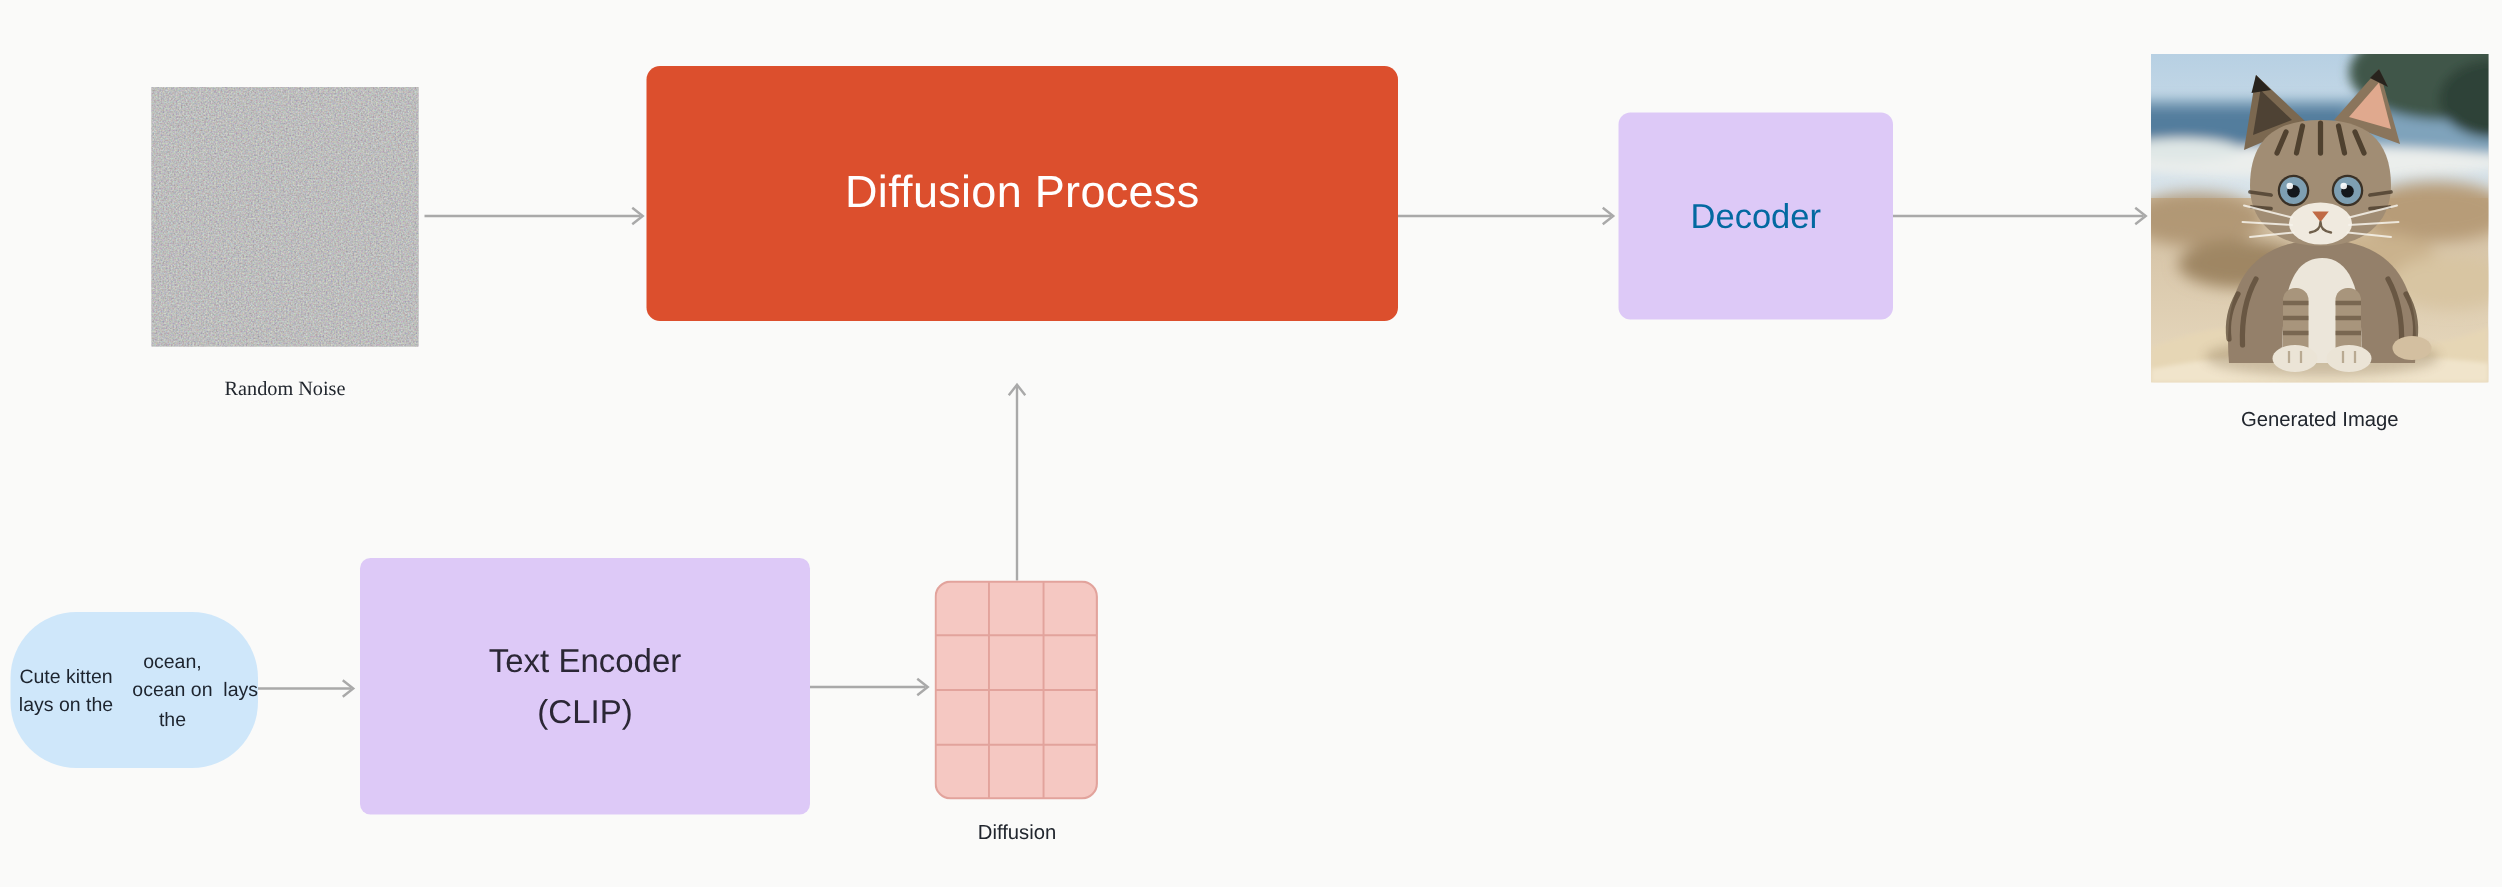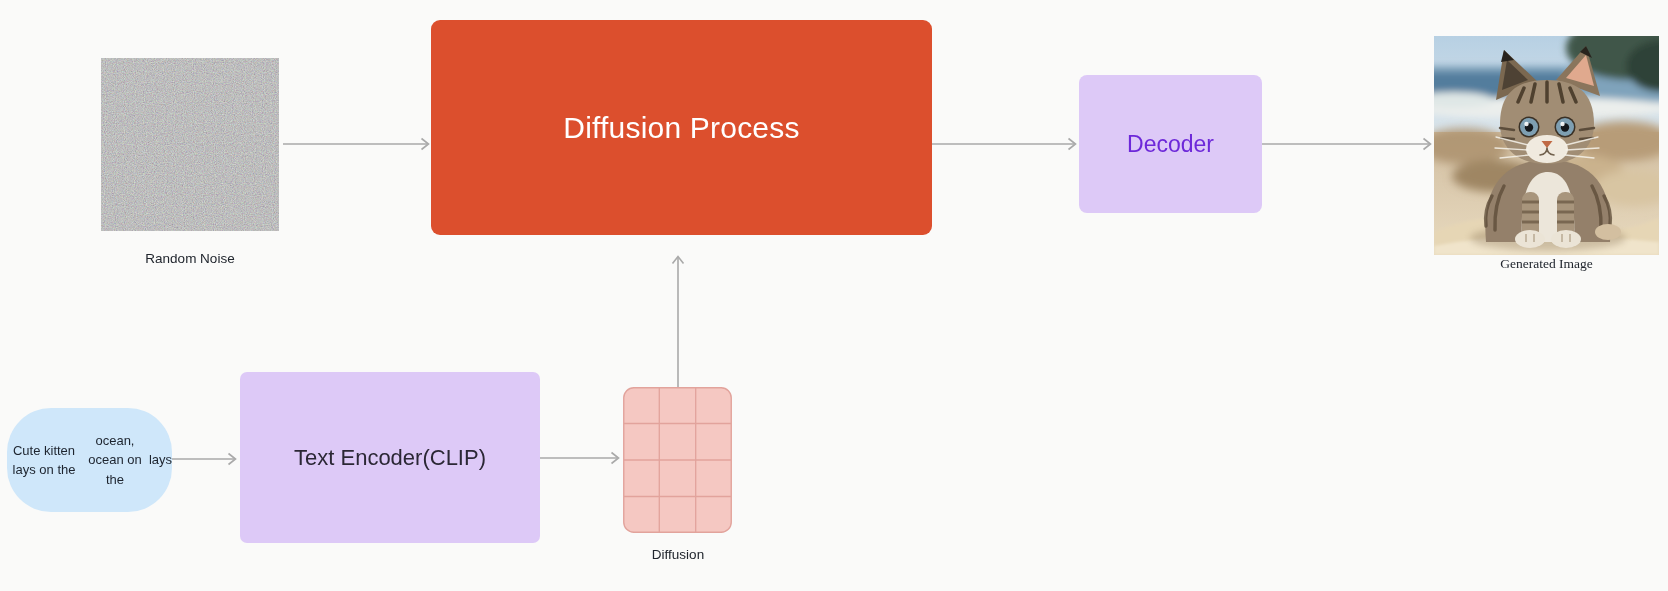--- a/index.html
+++ b/index.html
@@ -12,7 +12,7 @@
     box-sizing:border-box;text-align:center;
   }
   .node-diffusion{
-    left:431px;top:20px;width:501px;height:215px;background:#dc4f2d;border-radius:9px;
+    left:431px;top:44px;width:501px;height:170px;background:#dc4f2d;border-radius:9px;
     color:#ffffff;font-size:30px;letter-spacing:.2px;
   }
   .node-decoder{

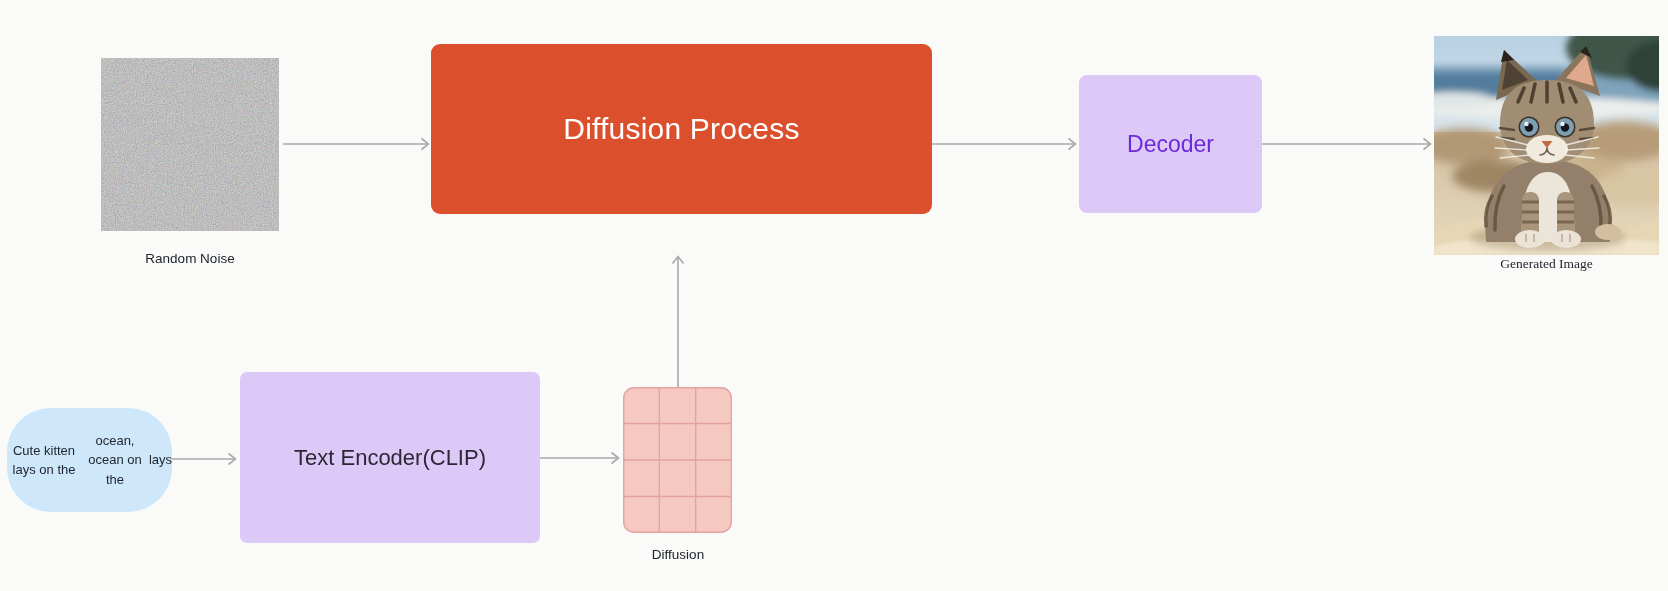--- a/index.html
+++ b/index.html
@@ -17,7 +17,7 @@
   }
   .node-decoder{
     left:1079px;top:75px;width:183px;height:138px;background:#ddc9f7;border-radius:8px;
-    color:#6d28d9;font-size:23px;
+    color:#0369a1;font-size:23px;
   }
   .node-encoder{
     left:240px;top:372px;width:300px;height:171px;background:#ddc9f7;border-radius:7px;

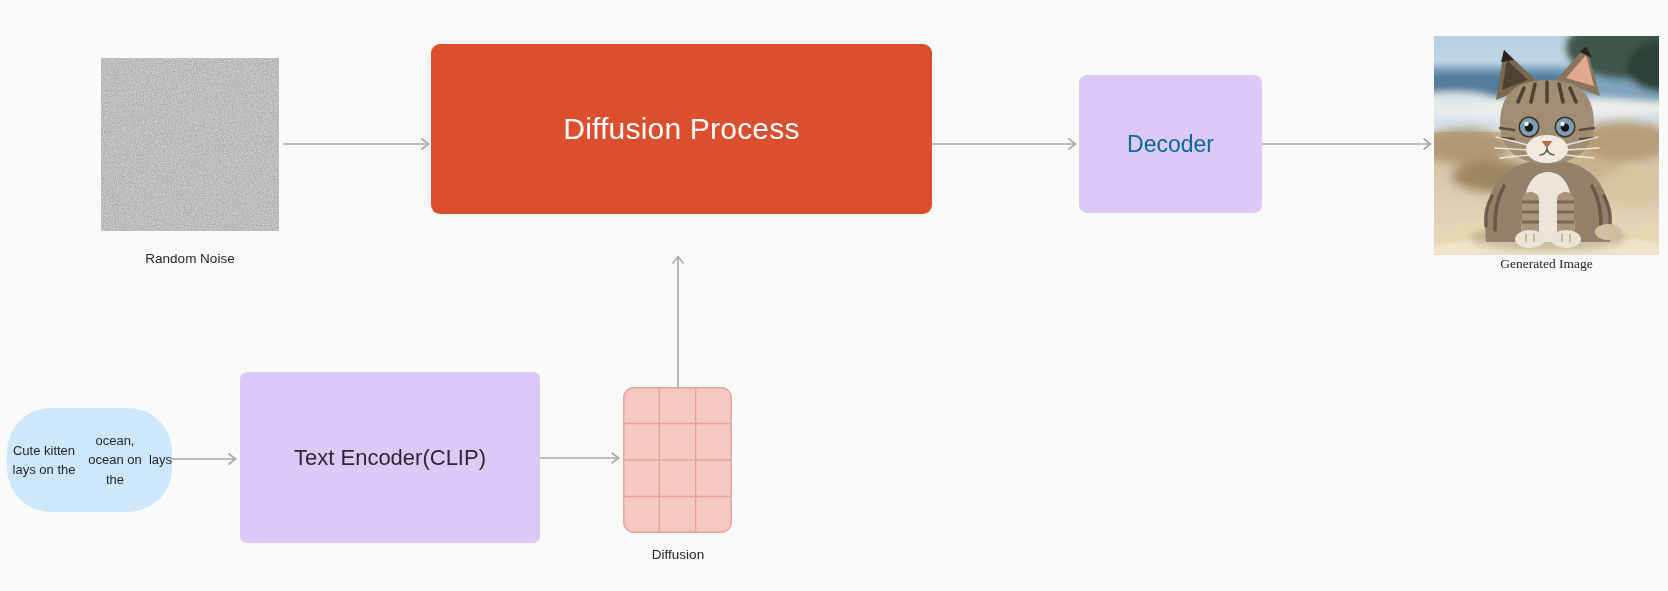--- a/index.html
+++ b/index.html
@@ -34,7 +34,7 @@
   .caption{
     position:absolute;font-size:13.5px;color:#21262e;text-align:center;line-height:16px;
   }
-  .cap-noise{left:101px;top:251px;width:178px;}
+  .cap-noise{left:101px;top:251px;width:178px;font-family:Liberation Serif, serif;}
   .cap-kitten{left:1434px;top:256px;width:225px;font-family:Liberation Serif, serif;}
   .cap-embed{left:593px;top:547px;width:170px;}
   .arrow-layer{position:absolute;left:0;top:0;width:1668px;height:591px;pointer-events:none;}

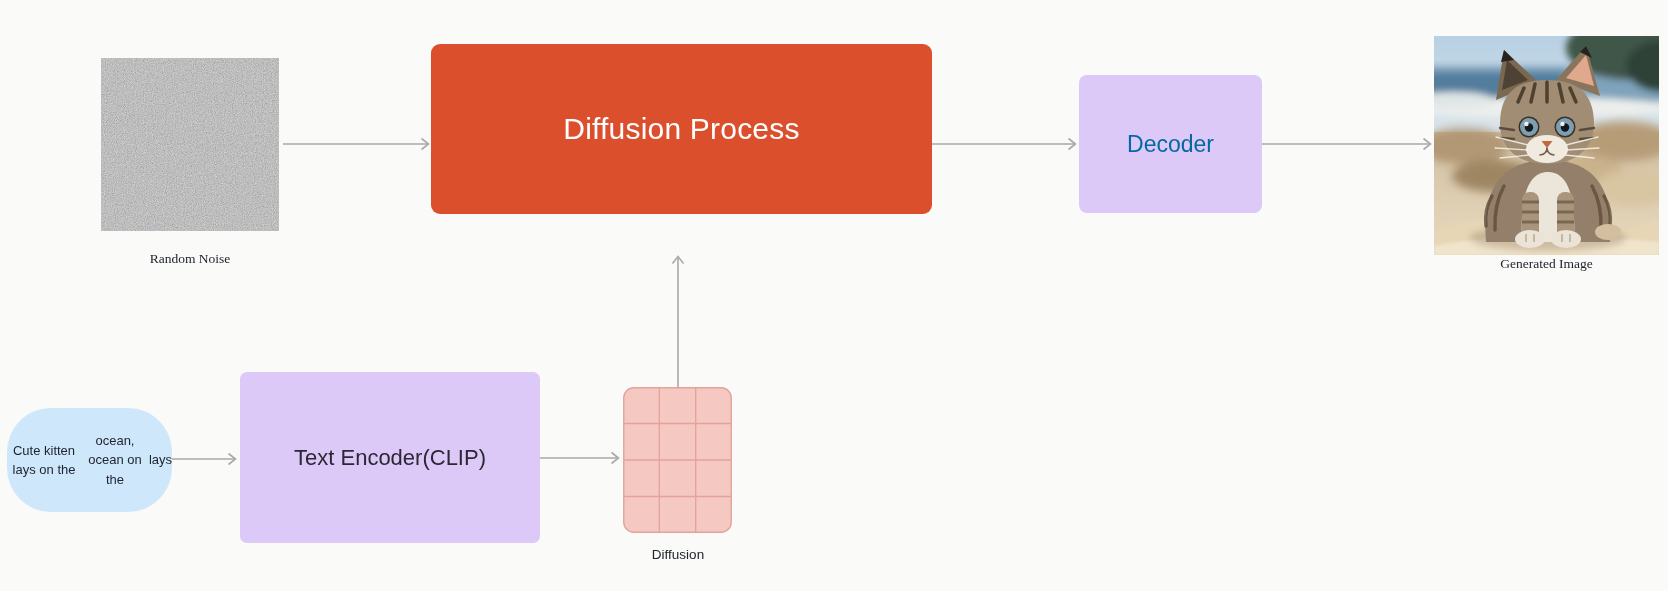--- a/index.html
+++ b/index.html
@@ -35,7 +35,7 @@
     position:absolute;font-size:13.5px;color:#21262e;text-align:center;line-height:16px;
   }
   .cap-noise{left:101px;top:251px;width:178px;font-family:Liberation Serif, serif;}
-  .cap-kitten{left:1434px;top:256px;width:225px;font-family:Liberation Serif, serif;}
+  .cap-kitten{left:1434px;top:272px;width:225px;}
   .cap-embed{left:593px;top:547px;width:170px;}
   .arrow-layer{position:absolute;left:0;top:0;width:1668px;height:591px;pointer-events:none;}
   .arrow-layer line,.arrow-layer path{stroke:#a9a9a9;stroke-width:1.6;fill:none;}

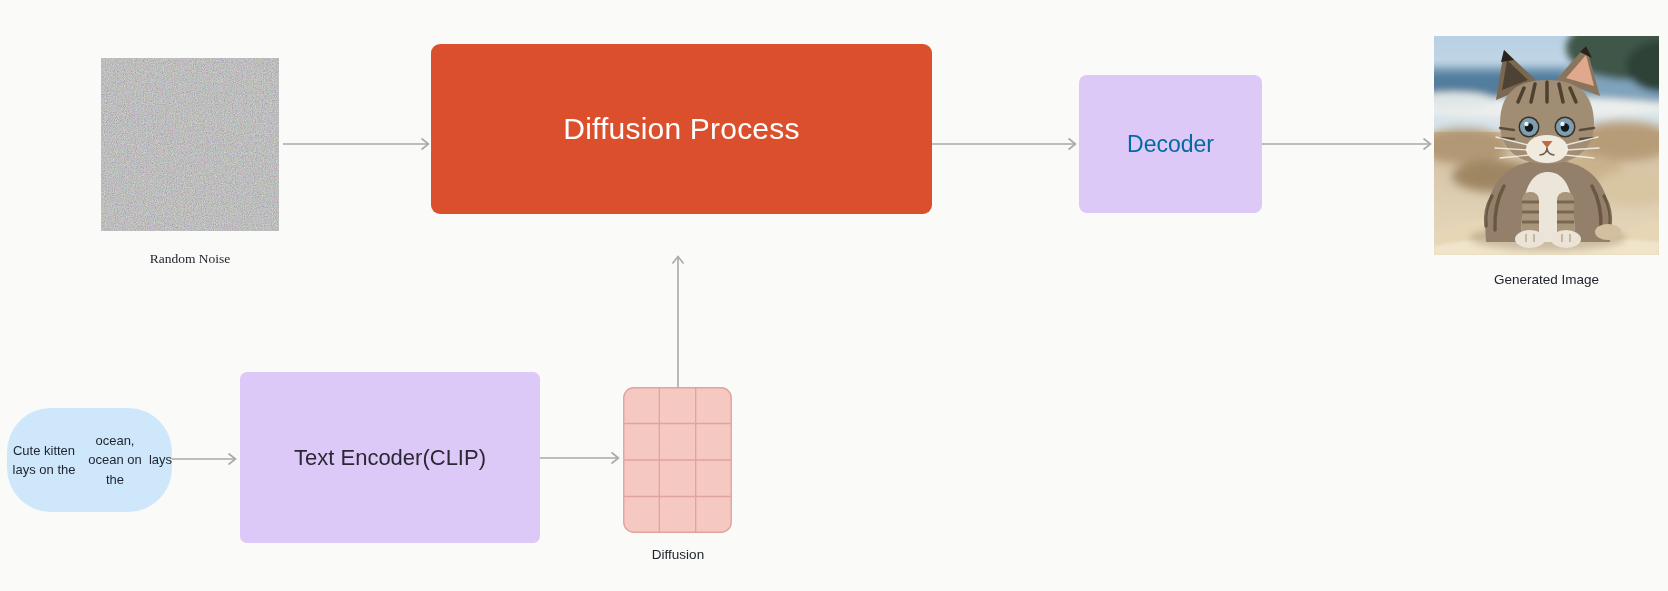--- a/index.html
+++ b/index.html
@@ -21,7 +21,7 @@
   }
   .node-encoder{
     left:240px;top:372px;width:300px;height:171px;background:#ddc9f7;border-radius:7px;
-    color:#2b2735;font-size:22px;line-height:34px;
+    color:#2b2735;font-size:22px;line-height:34px;flex-direction:column;
   }
   .node-prompt{
     left:7px;top:408px;width:165px;height:104px;background:#cfe7fa;border-radius:44px;

